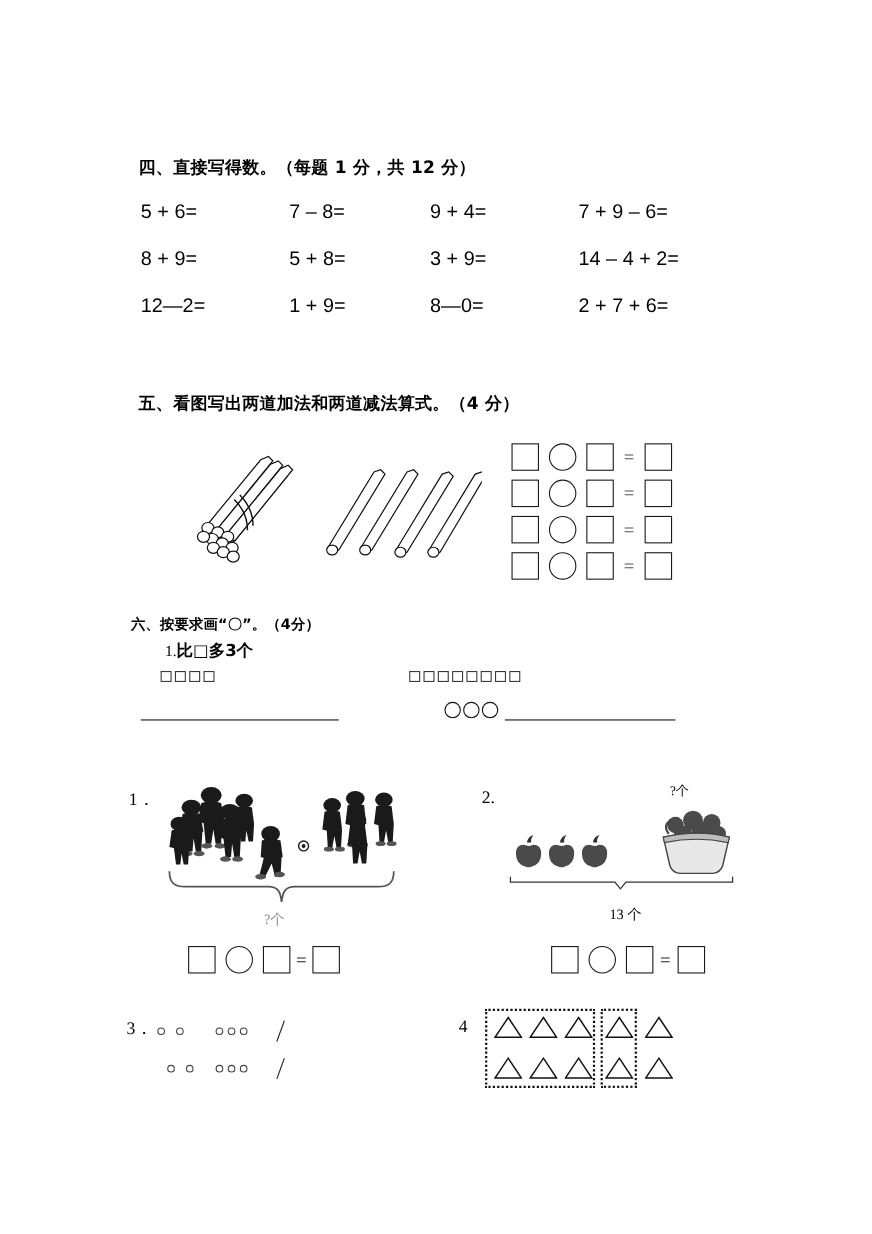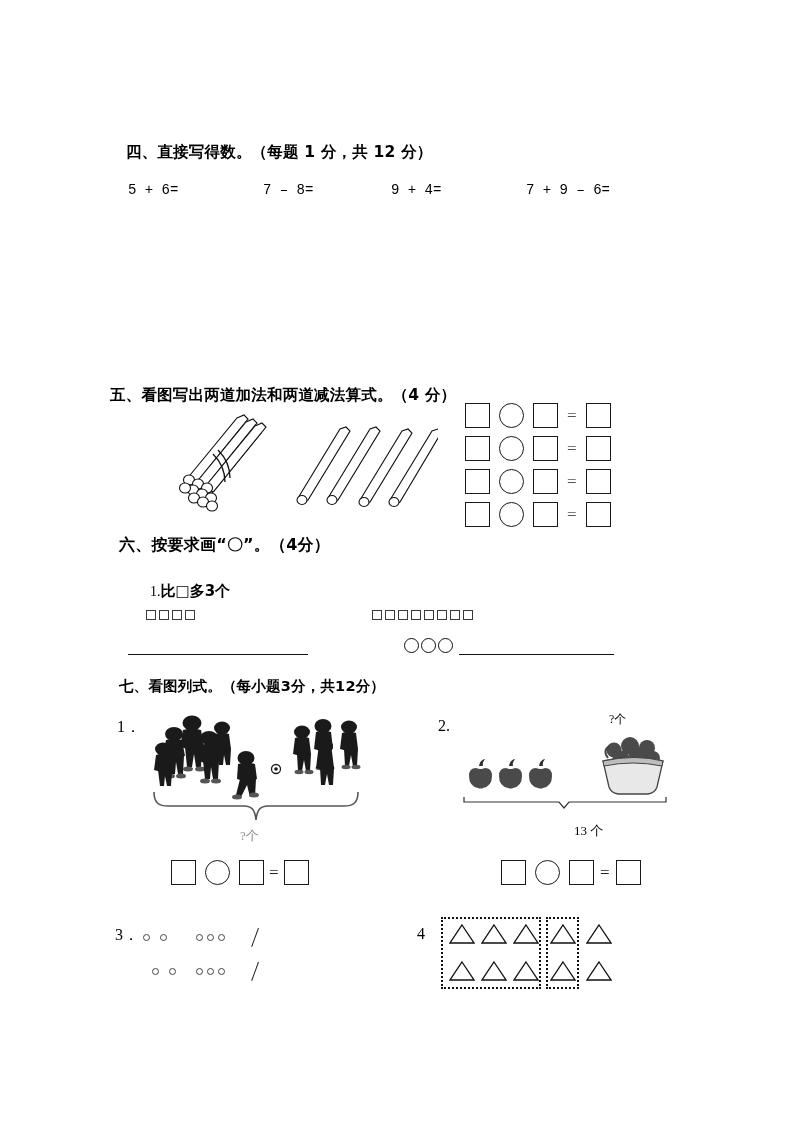--- a/index.html
+++ b/index.html
@@ -45,8 +45,8 @@
     align-items: flex-start;
   }
   #sec4-grid .cell {
-    font-family: Liberation Mono, monospace;
-    font-size: 14px;
+    font-family: Liberation Sans, sans-serif;
+    font-size: 18px;
     white-space: nowrap;
   }
   #sec4-grid .c0 { width: 135px; }

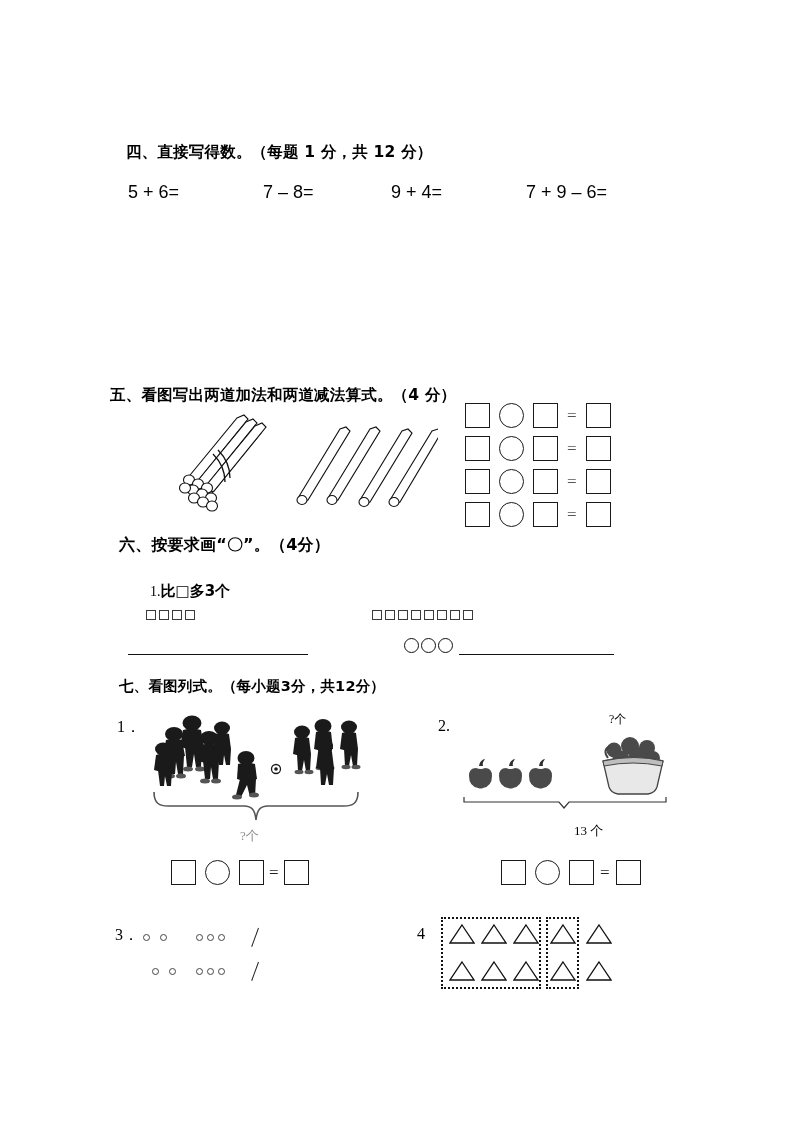--- a/index.html
+++ b/index.html
@@ -201,6 +201,12 @@
       <div class="cell c1">7 – 8=</div>
       <div class="cell c2">9  +  4=</div>
       <div class="cell c3">7 + 9 – 6=</div>
+    </div>
+    <div class="row">
+      <div class="cell c0">8 + 9=</div>
+      <div class="cell c1">5 + 8=</div>
+      <div class="cell c2">3  +  9=</div>
+      <div class="cell c3">14 – 4 + 2=</div>
     </div>
   </div>
 

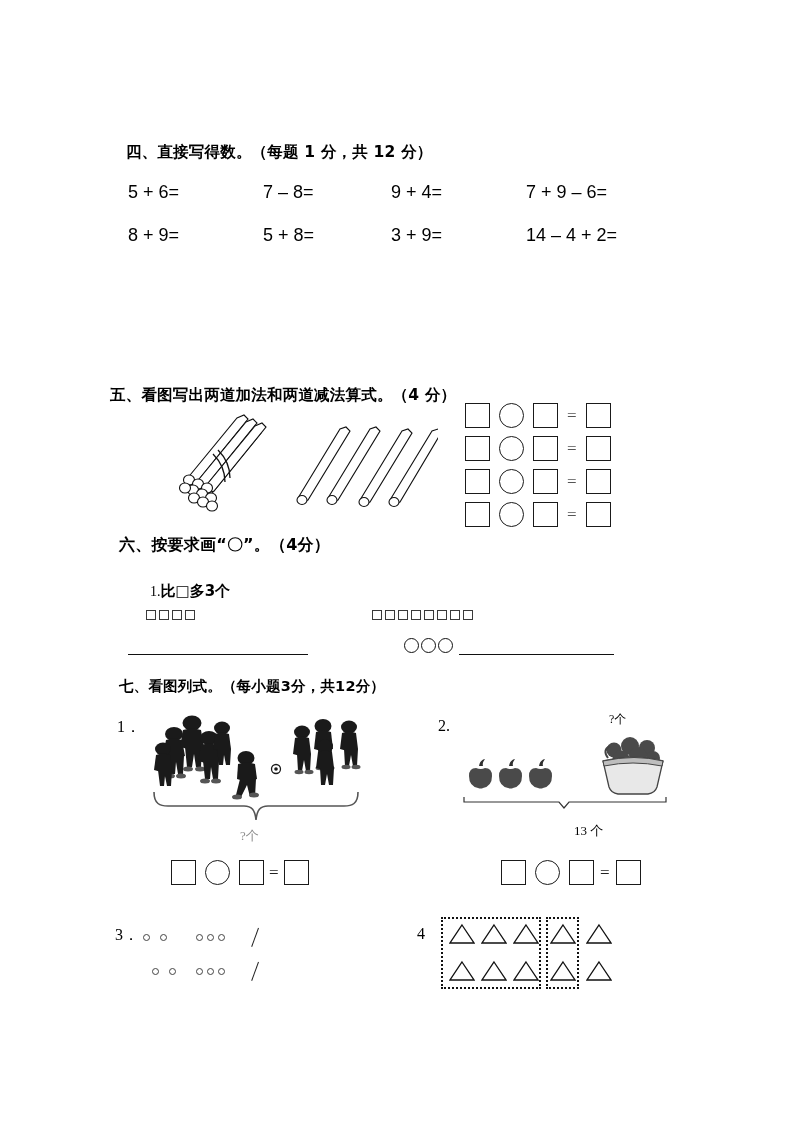--- a/index.html
+++ b/index.html
@@ -207,6 +207,12 @@
       <div class="cell c1">5 + 8=</div>
       <div class="cell c2">3  +  9=</div>
       <div class="cell c3">14 – 4 + 2=</div>
+    </div>
+    <div class="row">
+      <div class="cell c0">12—2=</div>
+      <div class="cell c1">1 + 9=</div>
+      <div class="cell c2">8—0=</div>
+      <div class="cell c3">2 + 7 + 6=</div>
     </div>
   </div>
 

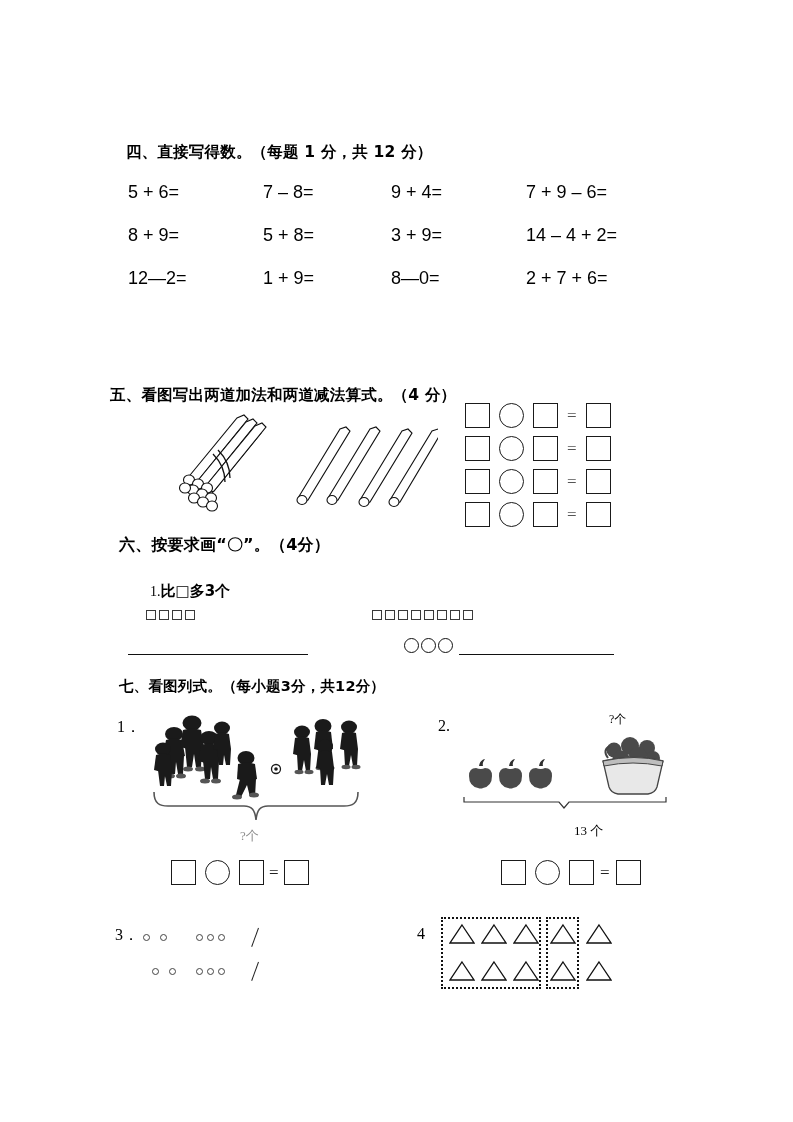--- a/index.html
+++ b/index.html
@@ -216,7 +216,7 @@
     </div>
   </div>
 
-  <div class="sec-title" style="left:110px; top:357px;margin-top:28px;">五、看图写出两道加法和两道减法算式。（4 分）</div>
+  <div class="sec-title" style="left:126px; top:357px;">五、看图写出两道加法和两道减法算式。（4 分）</div>
 
   <div id="sticks">
     <svg width="270" height="120" viewBox="0 0 270 120">

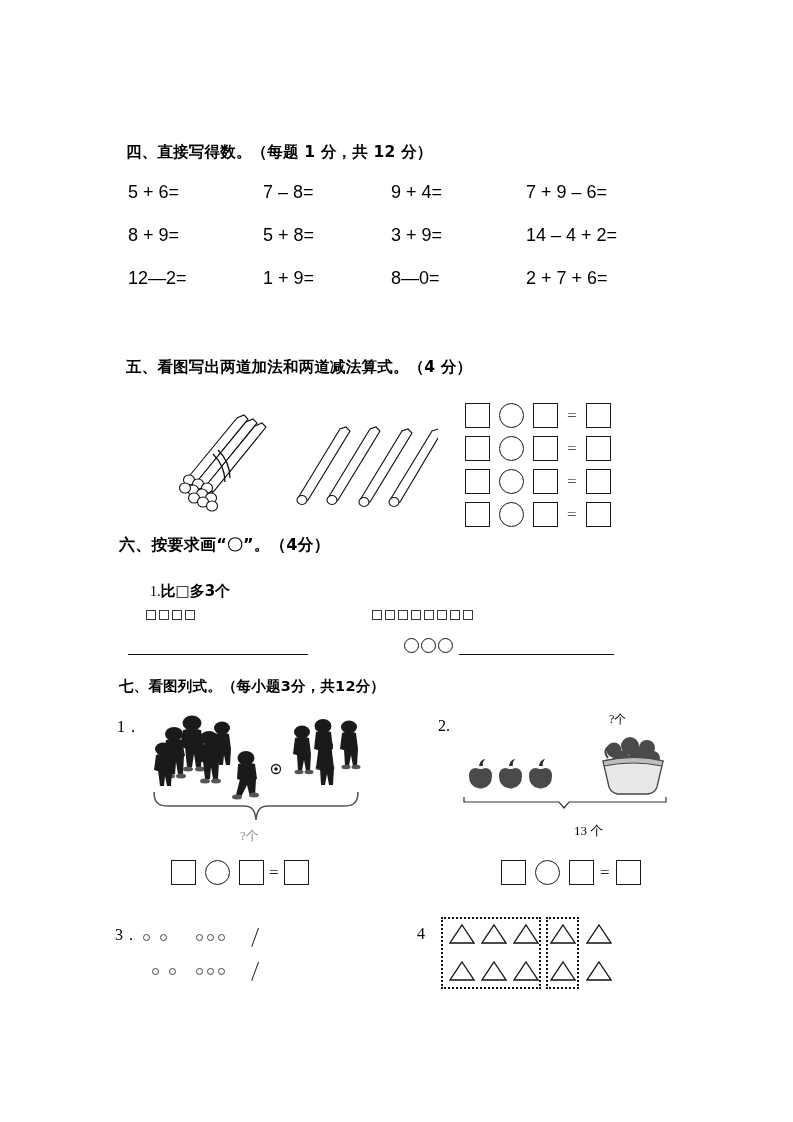--- a/index.html
+++ b/index.html
@@ -309,7 +309,7 @@
     </div>
   </div>
 
-  <div class="sec-title" style="left:119px; top:535px; font-size:16px;">六、按要求画“〇”。（4分）</div>
+  <div class="sec-title" style="left:119px; top:559px; font-size:13px;">六、按要求画“〇”。（4分）</div>
 
   <div class="q-lbl" style="left:150px; top:582px;">
     <span class="q-num">1.</span><span>比□多3个</span>

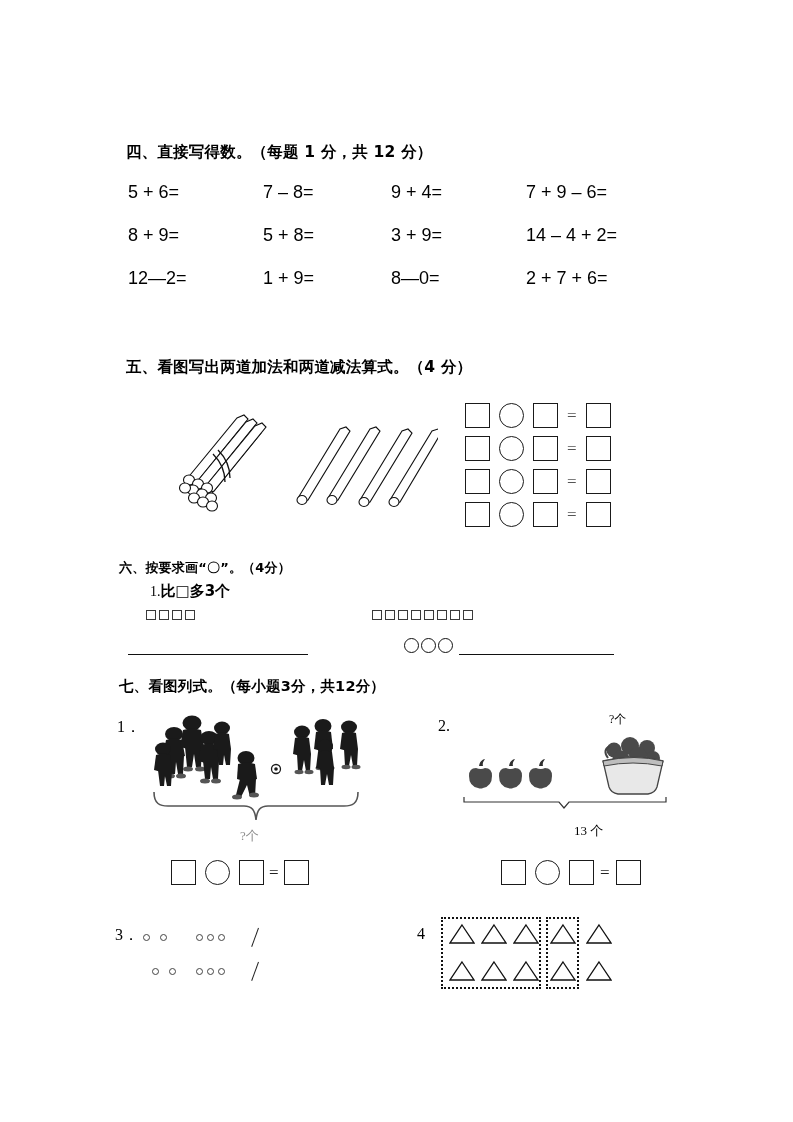--- a/index.html
+++ b/index.html
@@ -343,7 +343,6 @@
   <div class="ans-line" style="left:128px; top:654px; width:180px;"></div>
   <div class="ans-line" style="left:459px; top:654px; width:155px;"></div>
 
-  <div class="sec-title" style="left:119px; top:677px; font-size:14.5px;">七、看图列式。（每小题3分，共12分）</div>
 
   <div class="item-no" style="left:117px; top:717px;">1．</div>
 

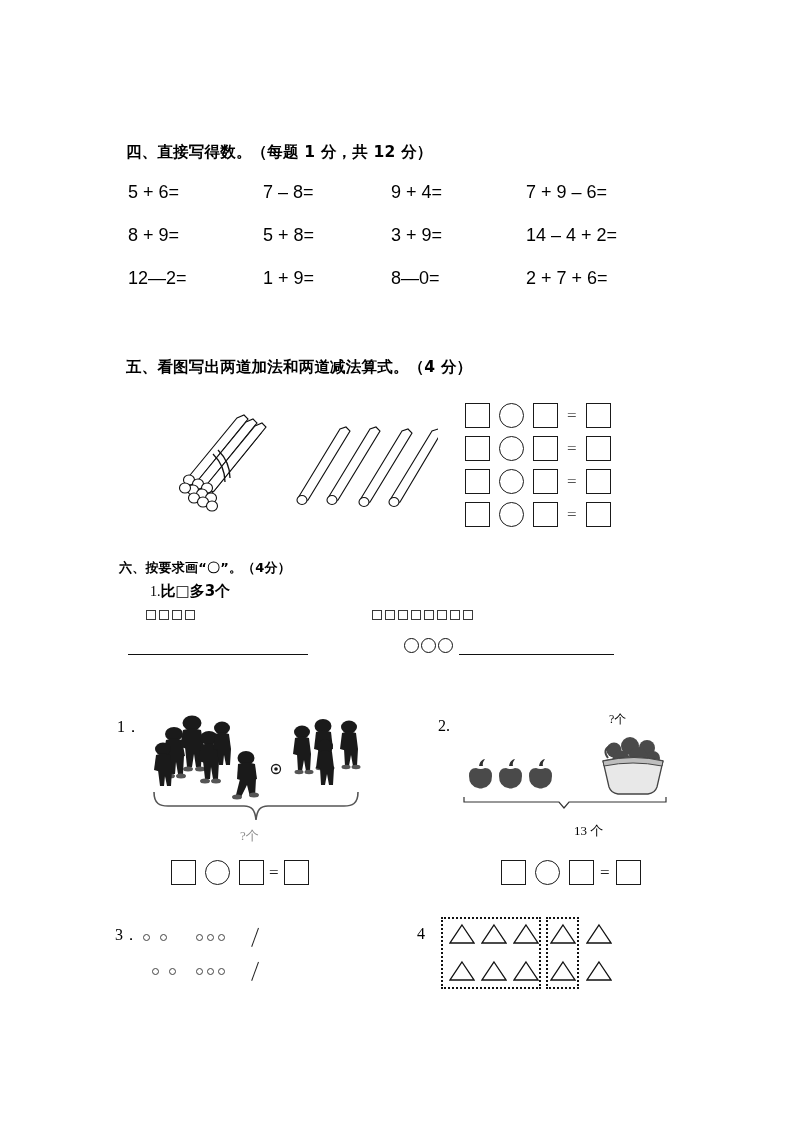--- a/index.html
+++ b/index.html
@@ -480,7 +480,7 @@
       <path d="M1,1 L1,6 L96,6 L101,12 L106,6 L203,6 L203,1" fill="none" stroke="#333333" stroke-width="1.2"></path>
     </svg>
   </div>
-  <div class="caption" style="left:574px; top:822px;">13 个</div>
+  <div class="caption" style="left:554px; top:822px;">13 个</div>
 
   <div class="eqrow" style="position:absolute; left:501px; top:860px;">
     <div class="bx"></div>

